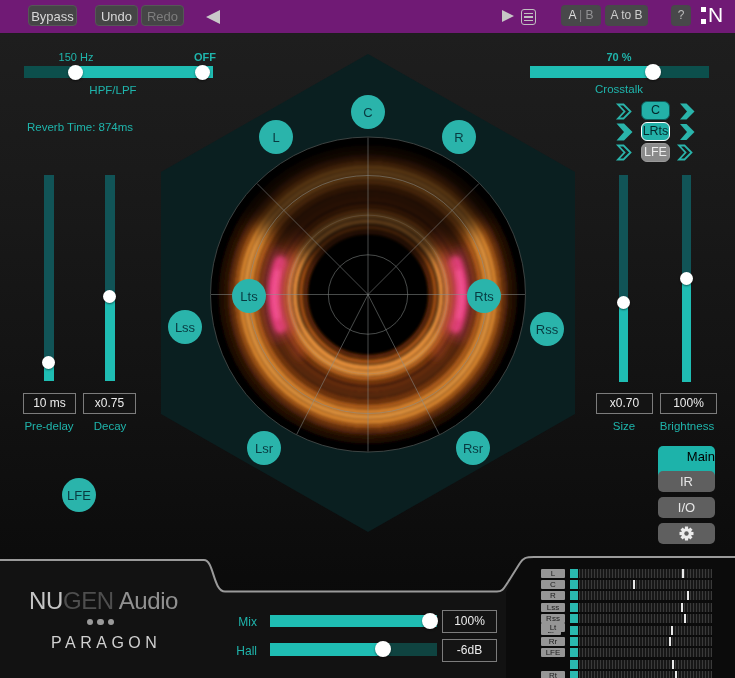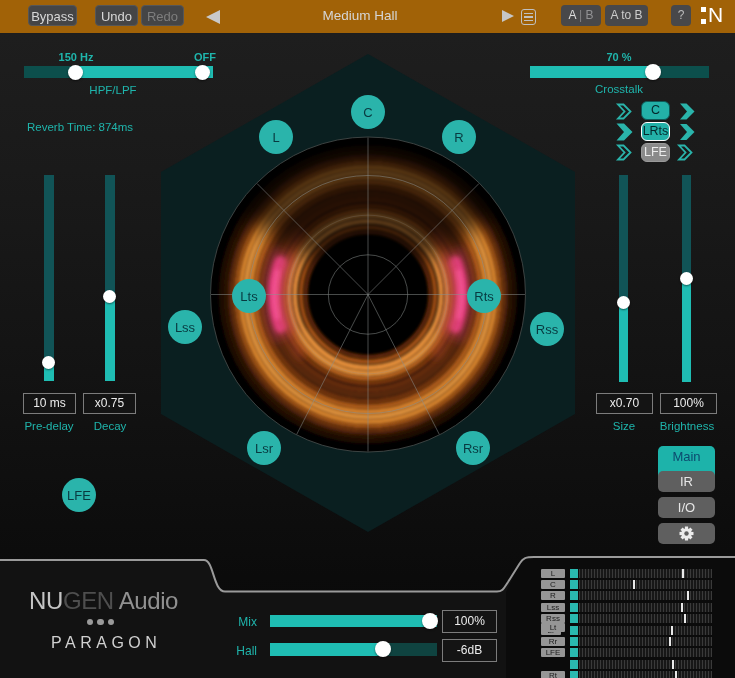--- a/index.html
+++ b/index.html
@@ -8,7 +8,7 @@
        background:linear-gradient(180deg,#1f1f1f 0%,#1a1a1a 25%,#131313 55%,#0b0b0b 85%,#080808 100%);}
   .abs{position:absolute}
   
-  #header{position:absolute;left:0;top:0;width:735px;height:33px;background:#a16207;border-bottom:1px solid #1d1d1d}
+  #header{position:absolute;left:0;top:0;width:735px;height:33px;background:#701a75;border-bottom:1px solid #1d1d1d}
   .hbtn{position:absolute;top:5px;height:21px;background:#454546;border:1px solid #565657;border-radius:4px;
         color:#d8d8d8;font-size:13px;text-align:center;line-height:21px;box-sizing:border-box}
   

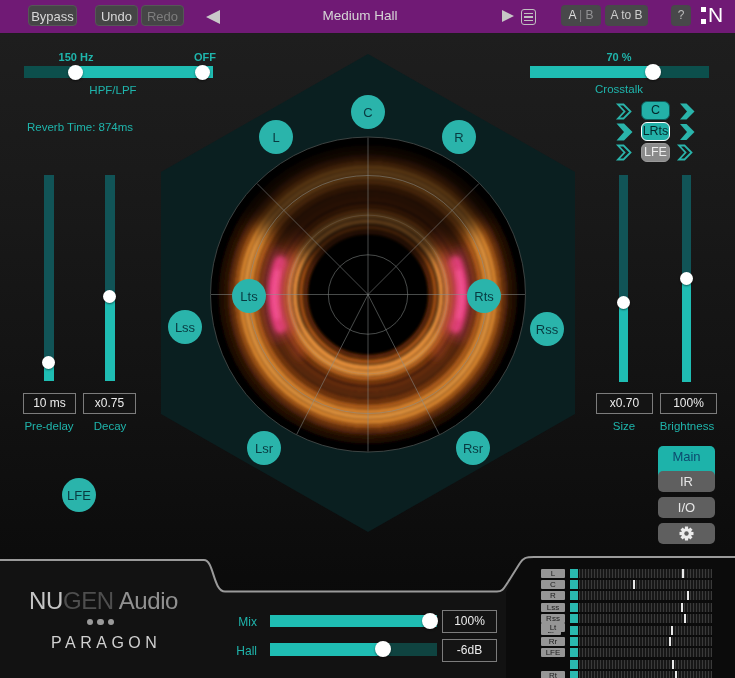--- a/index.html
+++ b/index.html
@@ -29,7 +29,6 @@
     <div class="hbtn" style="left:95px;width:43px">Undo</div>
     <div class="hbtn" style="left:141px;width:43px;color:#7e7e7e">Redo</div>
     <div class="abs" style="left:206px;top:10px;width:0;height:0;border-top:7px solid transparent;border-bottom:7px solid transparent;border-right:14px solid #c9c9c9"></div>
-    <div class="abs" style="left:280px;top:8px;width:160px;text-align:center;font-size:13.5px;color:#d6d6d6">Medium Hall</div>
     <div class="abs" style="left:502px;top:10px;width:0;height:0;border-top:6.5px solid transparent;border-bottom:6.5px solid transparent;border-left:12px solid #c6c6c6"></div>
     <div class="abs" style="left:521px;top:9px;width:13px;height:14px;border:1.5px solid #c0c0c0;border-radius:3px">
       <div style="margin:2.5px 2px 0;height:1.5px;background:#c0c0c0"></div>

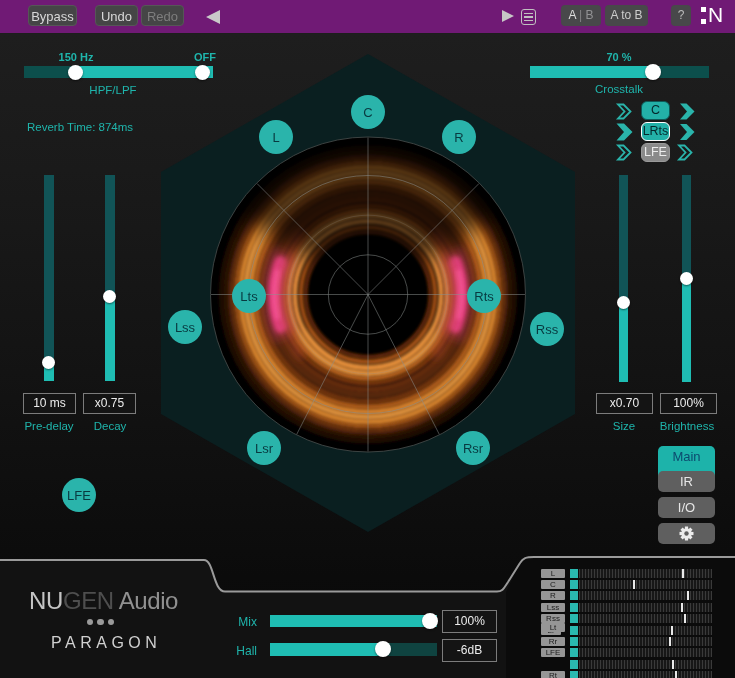--- a/index.html
+++ b/index.html
@@ -154,7 +154,7 @@
     </g>
   </svg>
 
-  <div class="lbl" style="left:46px;top:51px;width:60px;font-size:11px;font-weight:bold">150 Hz</div>
+  <div class="lbl" style="left:46px;top:51px;width:60px;font-size:11px;font-weight:normal">150 Hz</div>
   <div class="lbl" style="left:175px;top:51px;width:60px;font-size:11px;font-weight:bold">OFF</div>
   <div class="track" style="left:24px;top:66px;width:189px;height:12px">
     <div class="fill" style="left:51px;top:0;width:138px;height:12px"></div>

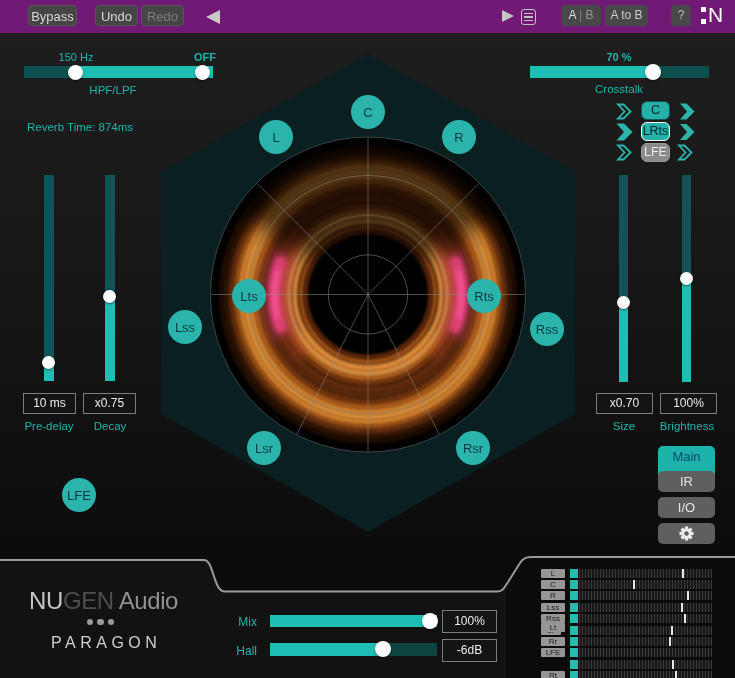--- a/index.html
+++ b/index.html
@@ -211,7 +211,7 @@
   <div class="lbl" style="left:584px;top:420px;width:80px">Size</div>
   <div class="lbl" style="left:647px;top:420px;width:80px">Brightness</div>
 
-  <div class="abs" style="left:658px;top:446px;width:57px;height:40px;background:#1db3aa;border-radius:5px;color:#0c4a6e;font-size:13px;text-align:center;line-height:22px">Main</div>
+  <div class="abs" style="left:658px;top:446px;width:57px;height:40px;background:#1db3aa;border-radius:5px;color:#000000;font-size:13px;text-align:right;line-height:22px">Main</div>
   <div class="abs" style="left:658px;top:471px;width:57px;height:21px;background:#5f5f5f;border-radius:5px;color:#e6e6e6;font-size:13px;text-align:center;line-height:21px">IR</div>
   <div class="abs" style="left:658px;top:497px;width:57px;height:21px;background:#5f5f5f;border-radius:5px;color:#e6e6e6;font-size:13px;text-align:center;line-height:21px">I/O</div>
   <div class="abs" style="left:658px;top:523px;width:57px;height:21px;background:#5f5f5f;border-radius:5px">

